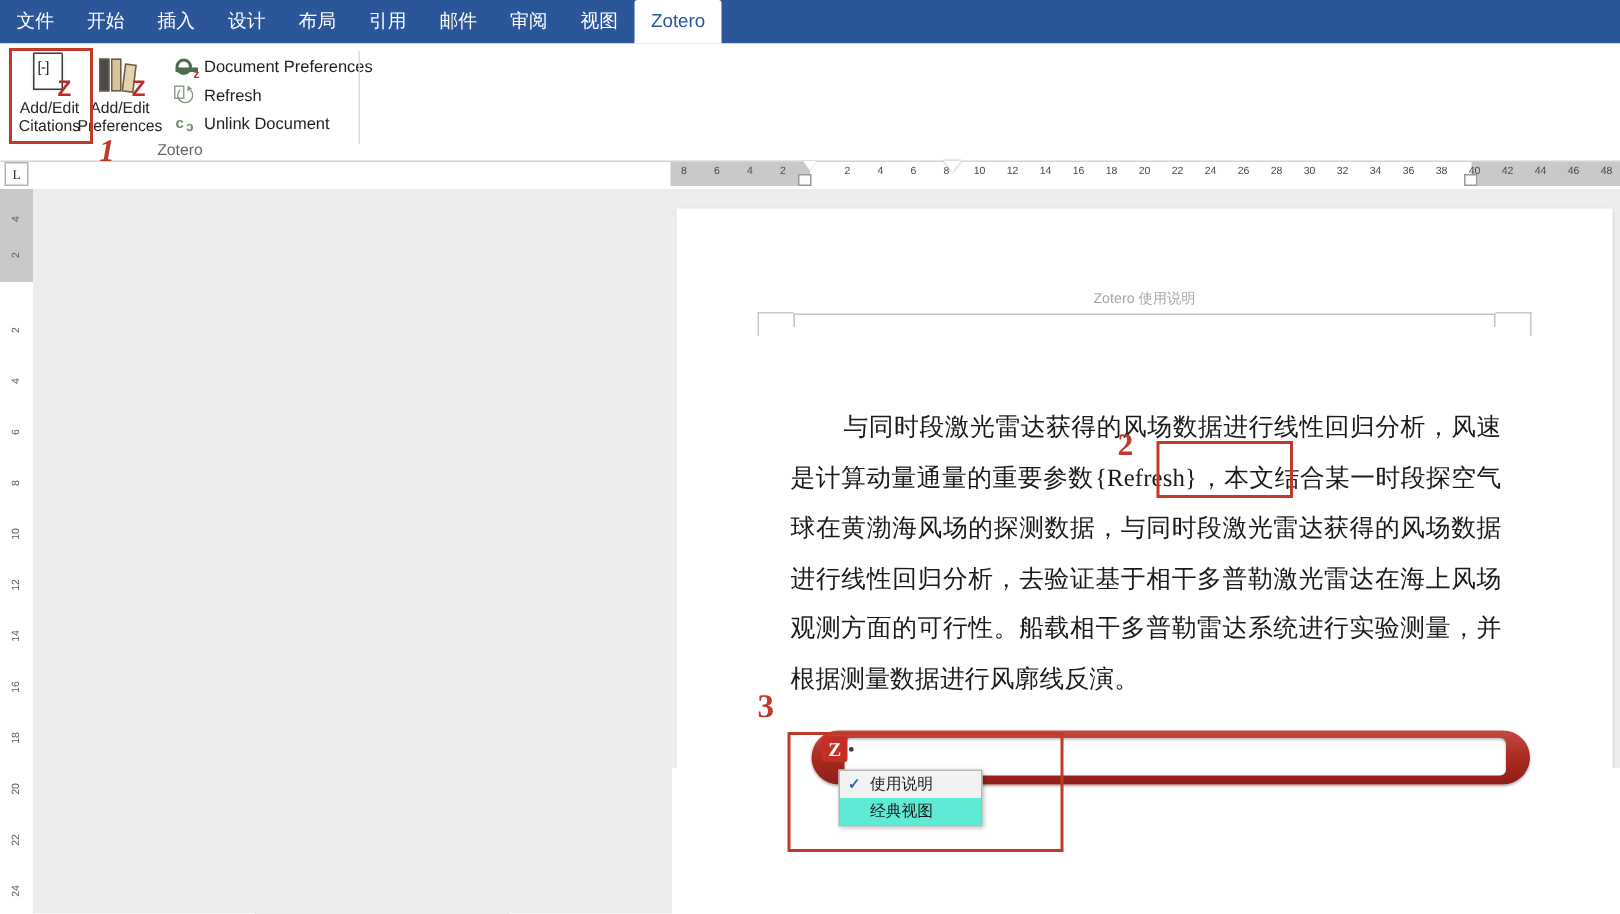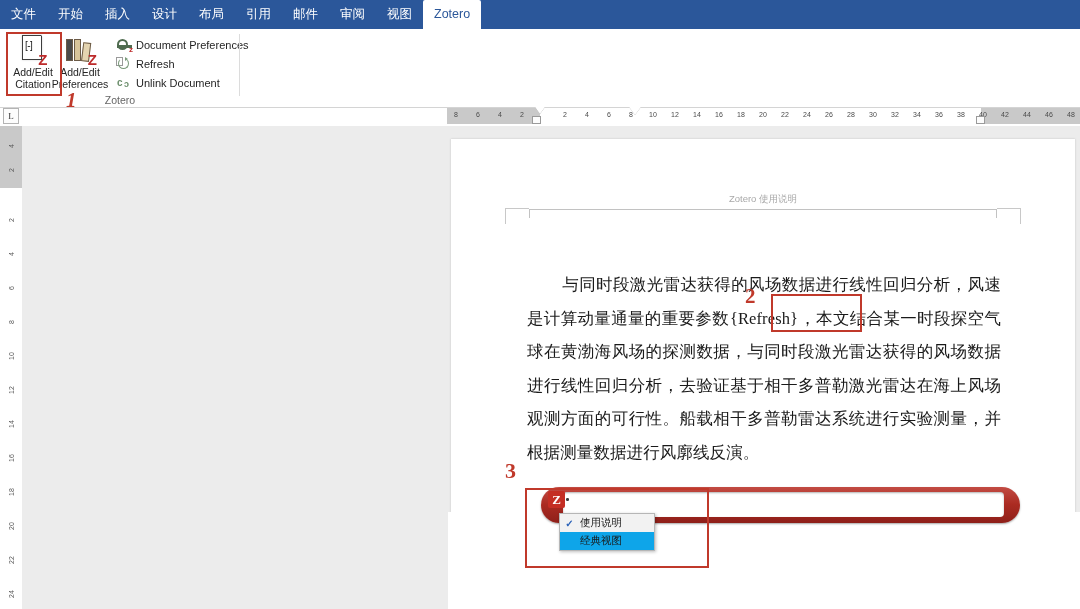--- a/index.html
+++ b/index.html
@@ -313,7 +313,7 @@
         </span>
       </span>
       <span class="cap">Add/Edit</span>
-      <span class="cap">Citation</span>
+      <span class="cap">Citations</span>
     </div>
 
     <div class="big-btn b2">

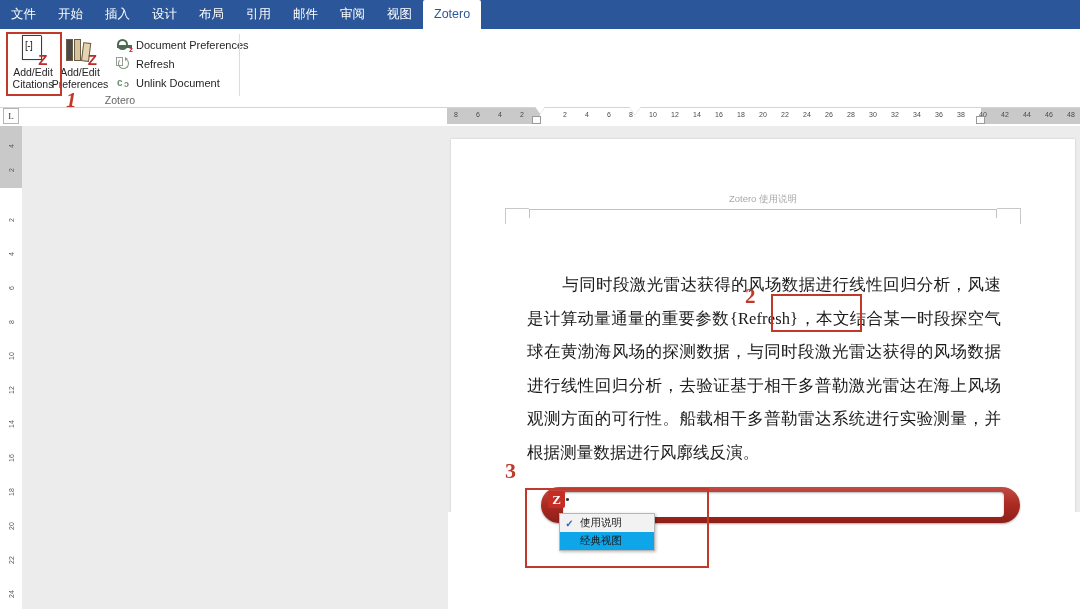--- a/index.html
+++ b/index.html
@@ -281,7 +281,7 @@
   .zmi .chk{
     width:19px;text-align:center;color:#2a62b8;font-size:10px;font-weight:bold;
   }
-  .zmi.sel{background:#0ea5e9;}
+  .zmi.sel{background:#5eead4;}
   .zmi .lbl{padding-left:1px;}
 </style>
 </head>

